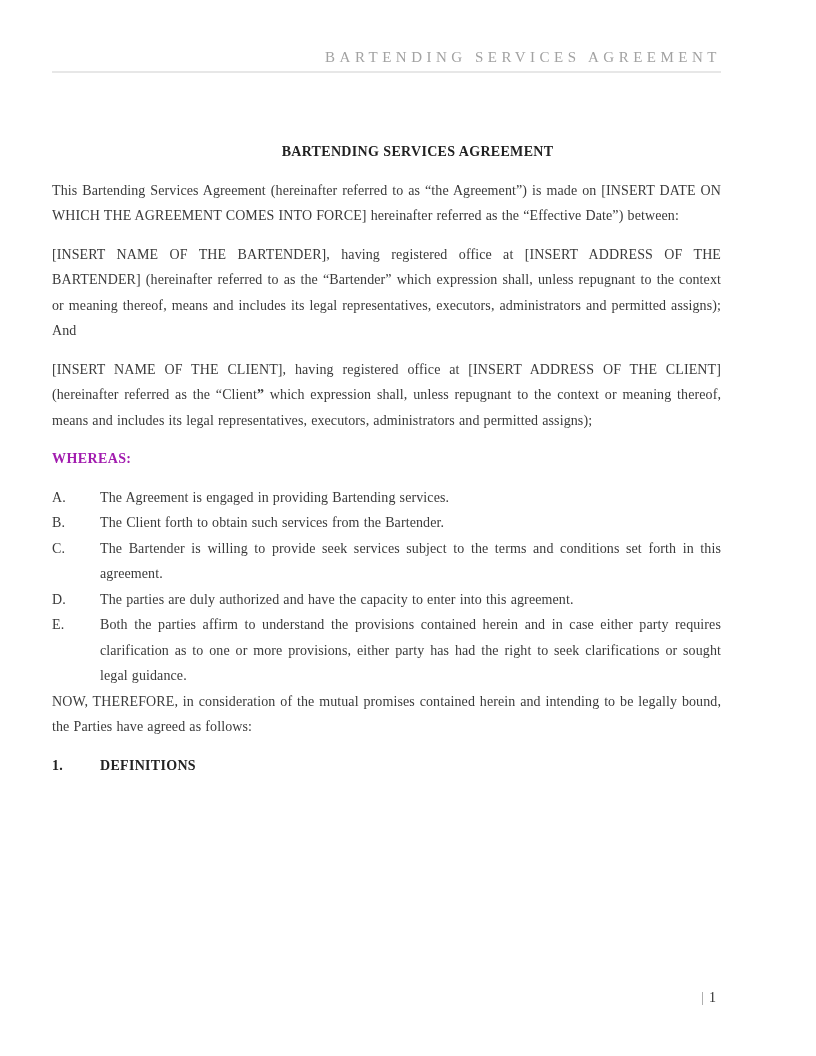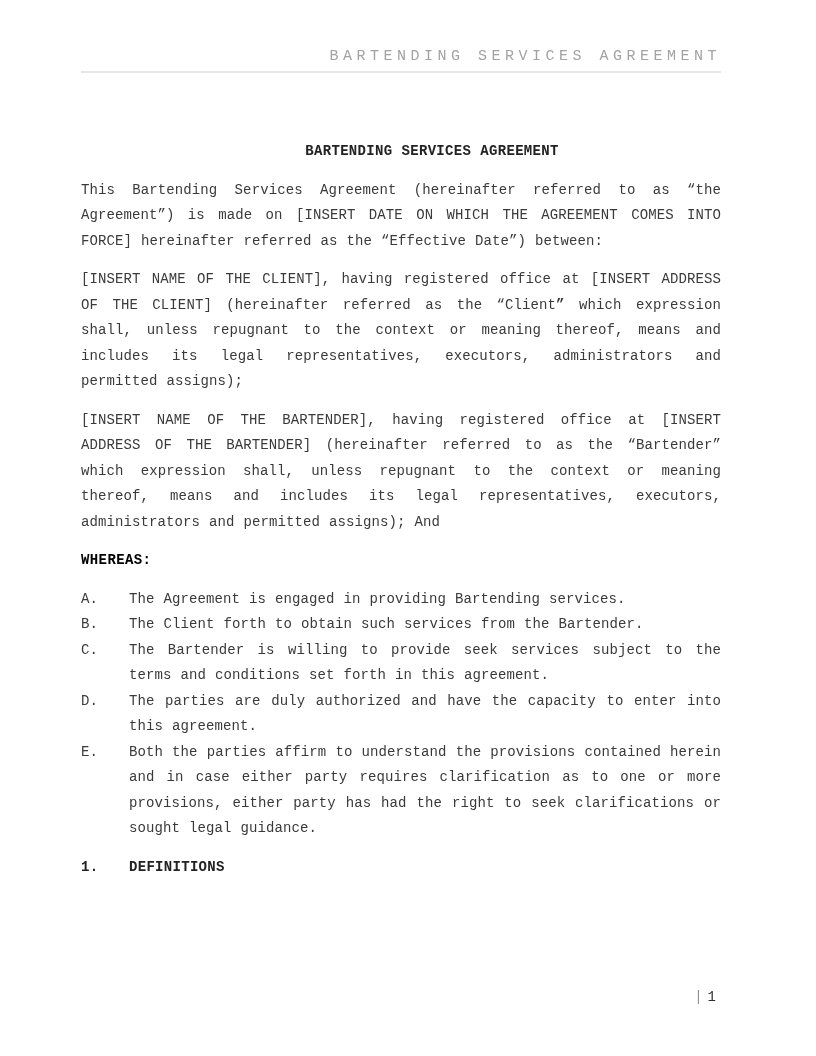--- a/index.html
+++ b/index.html
@@ -12,10 +12,10 @@
     width: 816px;
     height: 1056px;
     background: #ffffff;
-    font-family: Liberation Mono, monospace;
+    font-family: Liberation Serif, serif;
     color: #3a3a3a;
     box-sizing: border-box;
-    padding: 48px 95px 0 81px;
+    padding: 48px 95px 0 52px;
     overflow: hidden;
   }
   

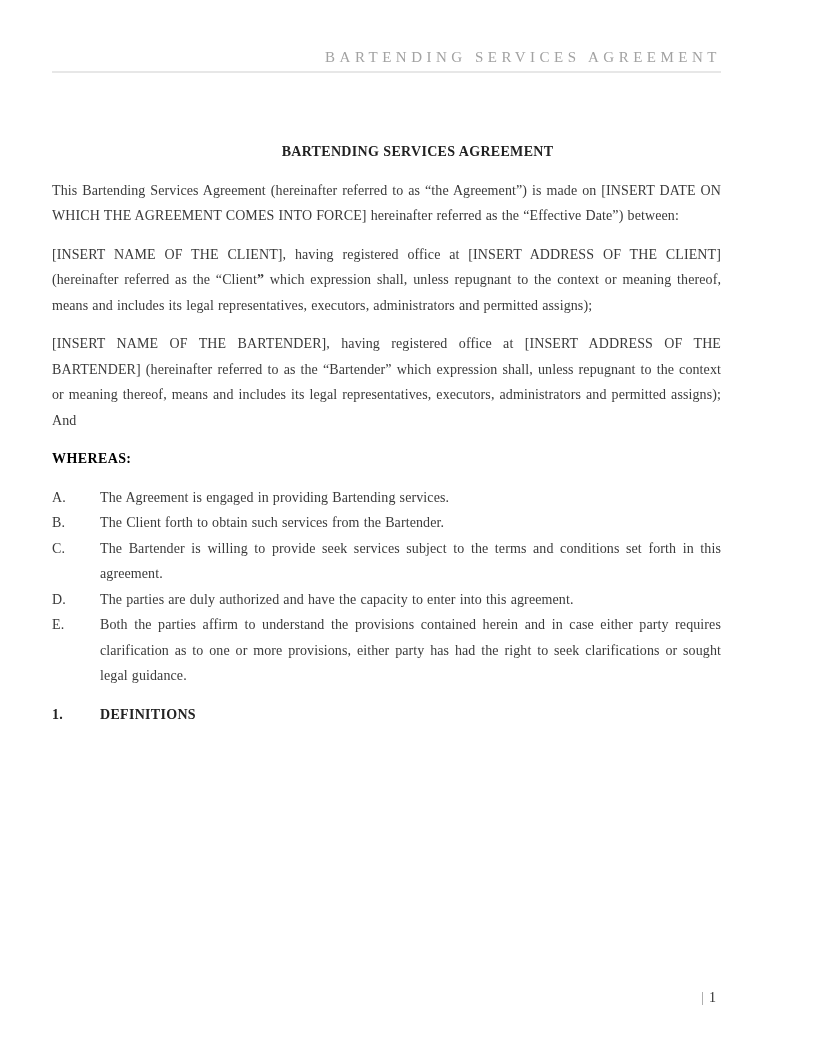--- a/index.html
+++ b/index.html
@@ -112,9 +112,9 @@
 
     <p class="para">This Bartending Services Agreement (hereinafter referred to as “the Agreement”) is made on [INSERT DATE ON WHICH THE AGREEMENT COMES INTO FORCE] hereinafter referred as the “Effective Date”) between:</p>
 
+    <p class="para">[INSERT NAME OF THE BARTENDER], having registered office at [INSERT ADDRESS OF THE BARTENDER] (hereinafter referred to as the “Bartender” which expression shall, unless repugnant to the context or meaning thereof, means and includes its legal representatives, executors, administrators and permitted assigns); And</p>
+
     <p class="para"><span>[INSERT NAME OF THE CLIENT], having registered office at [INSERT ADDRESS OF THE CLIENT] (hereinafter referred as the “Client</span><span class="bold">”</span><span> which expression shall, unless repugnant to the context or meaning thereof, means and includes its legal representatives, executors, administrators and permitted assigns);</span></p>
-
-    <p class="para">[INSERT NAME OF THE BARTENDER], having registered office at [INSERT ADDRESS OF THE BARTENDER] (hereinafter referred to as the “Bartender” which expression shall, unless repugnant to the context or meaning thereof, means and includes its legal representatives, executors, administrators and permitted assigns); And</p>
 
 
     <div class="whereas-heading">WHEREAS:</div>

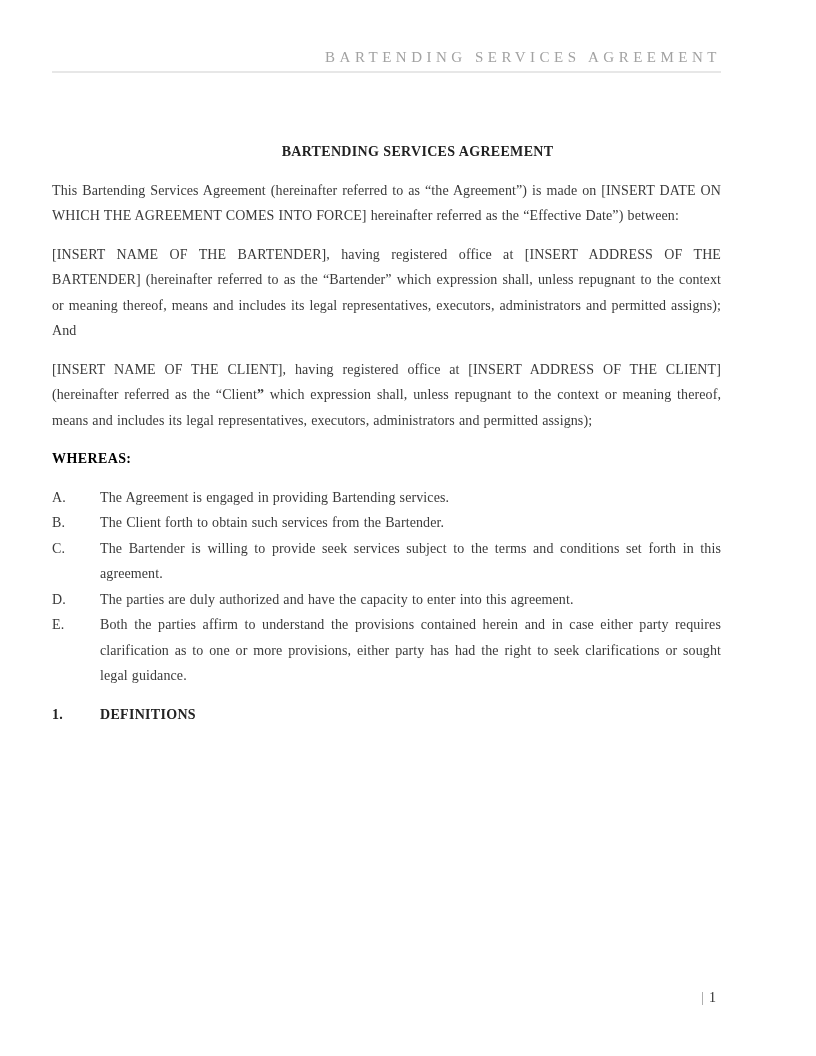--- a/index.html
+++ b/index.html
@@ -58,7 +58,7 @@
   .whereas-heading {
     margin: 0 0 13px 0;
     font-weight: bold;
-    color: #000000;
+    color: #a21caf;
     letter-spacing: 0.4px;
   }
   .clause-row {

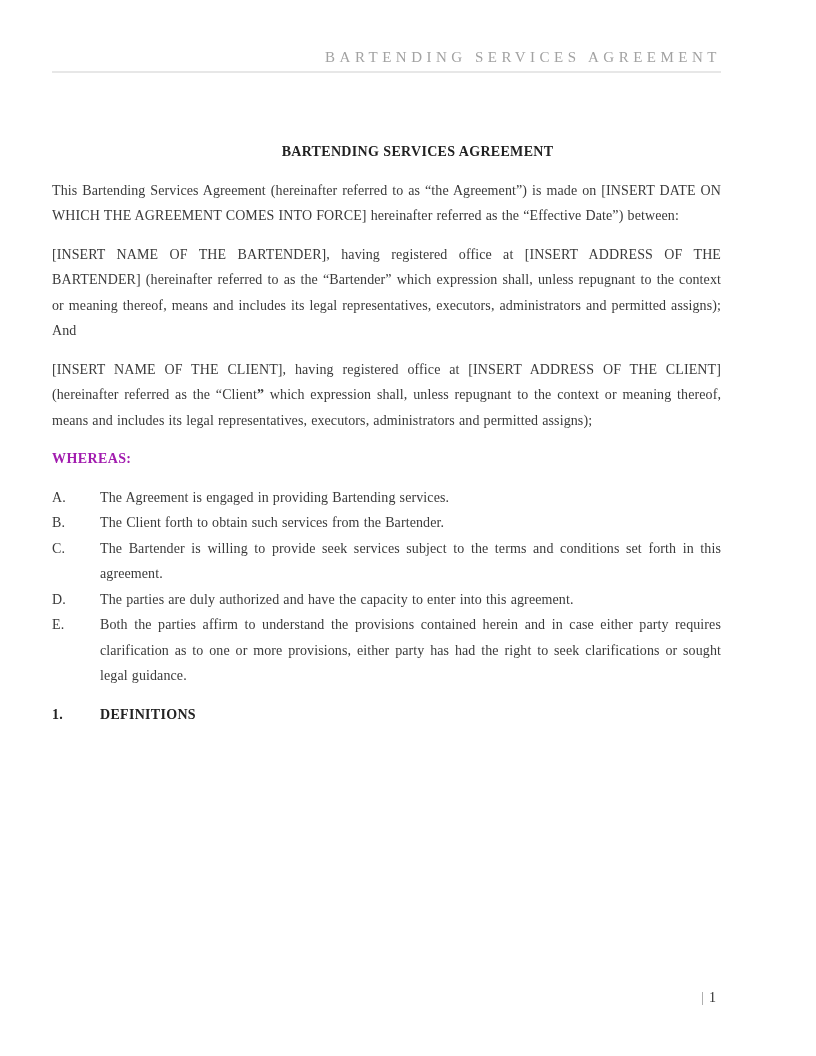--- a/index.html
+++ b/index.html
@@ -140,6 +140,7 @@
       <span class="clause-text">Both the parties affirm to understand the provisions contained herein and in case either party requires clarification as to one or more provisions, either party has had the right to seek clarifications or sought legal guidance.</span>
     </div>
 
+    <p class="para no-gap">NOW, THEREFORE, in consideration of the mutual promises contained herein and intending to be legally bound, the Parties have agreed as follows:</p>
 
     <div class="clause-row section-heading">
       <span class="clause-marker">1.</span>

